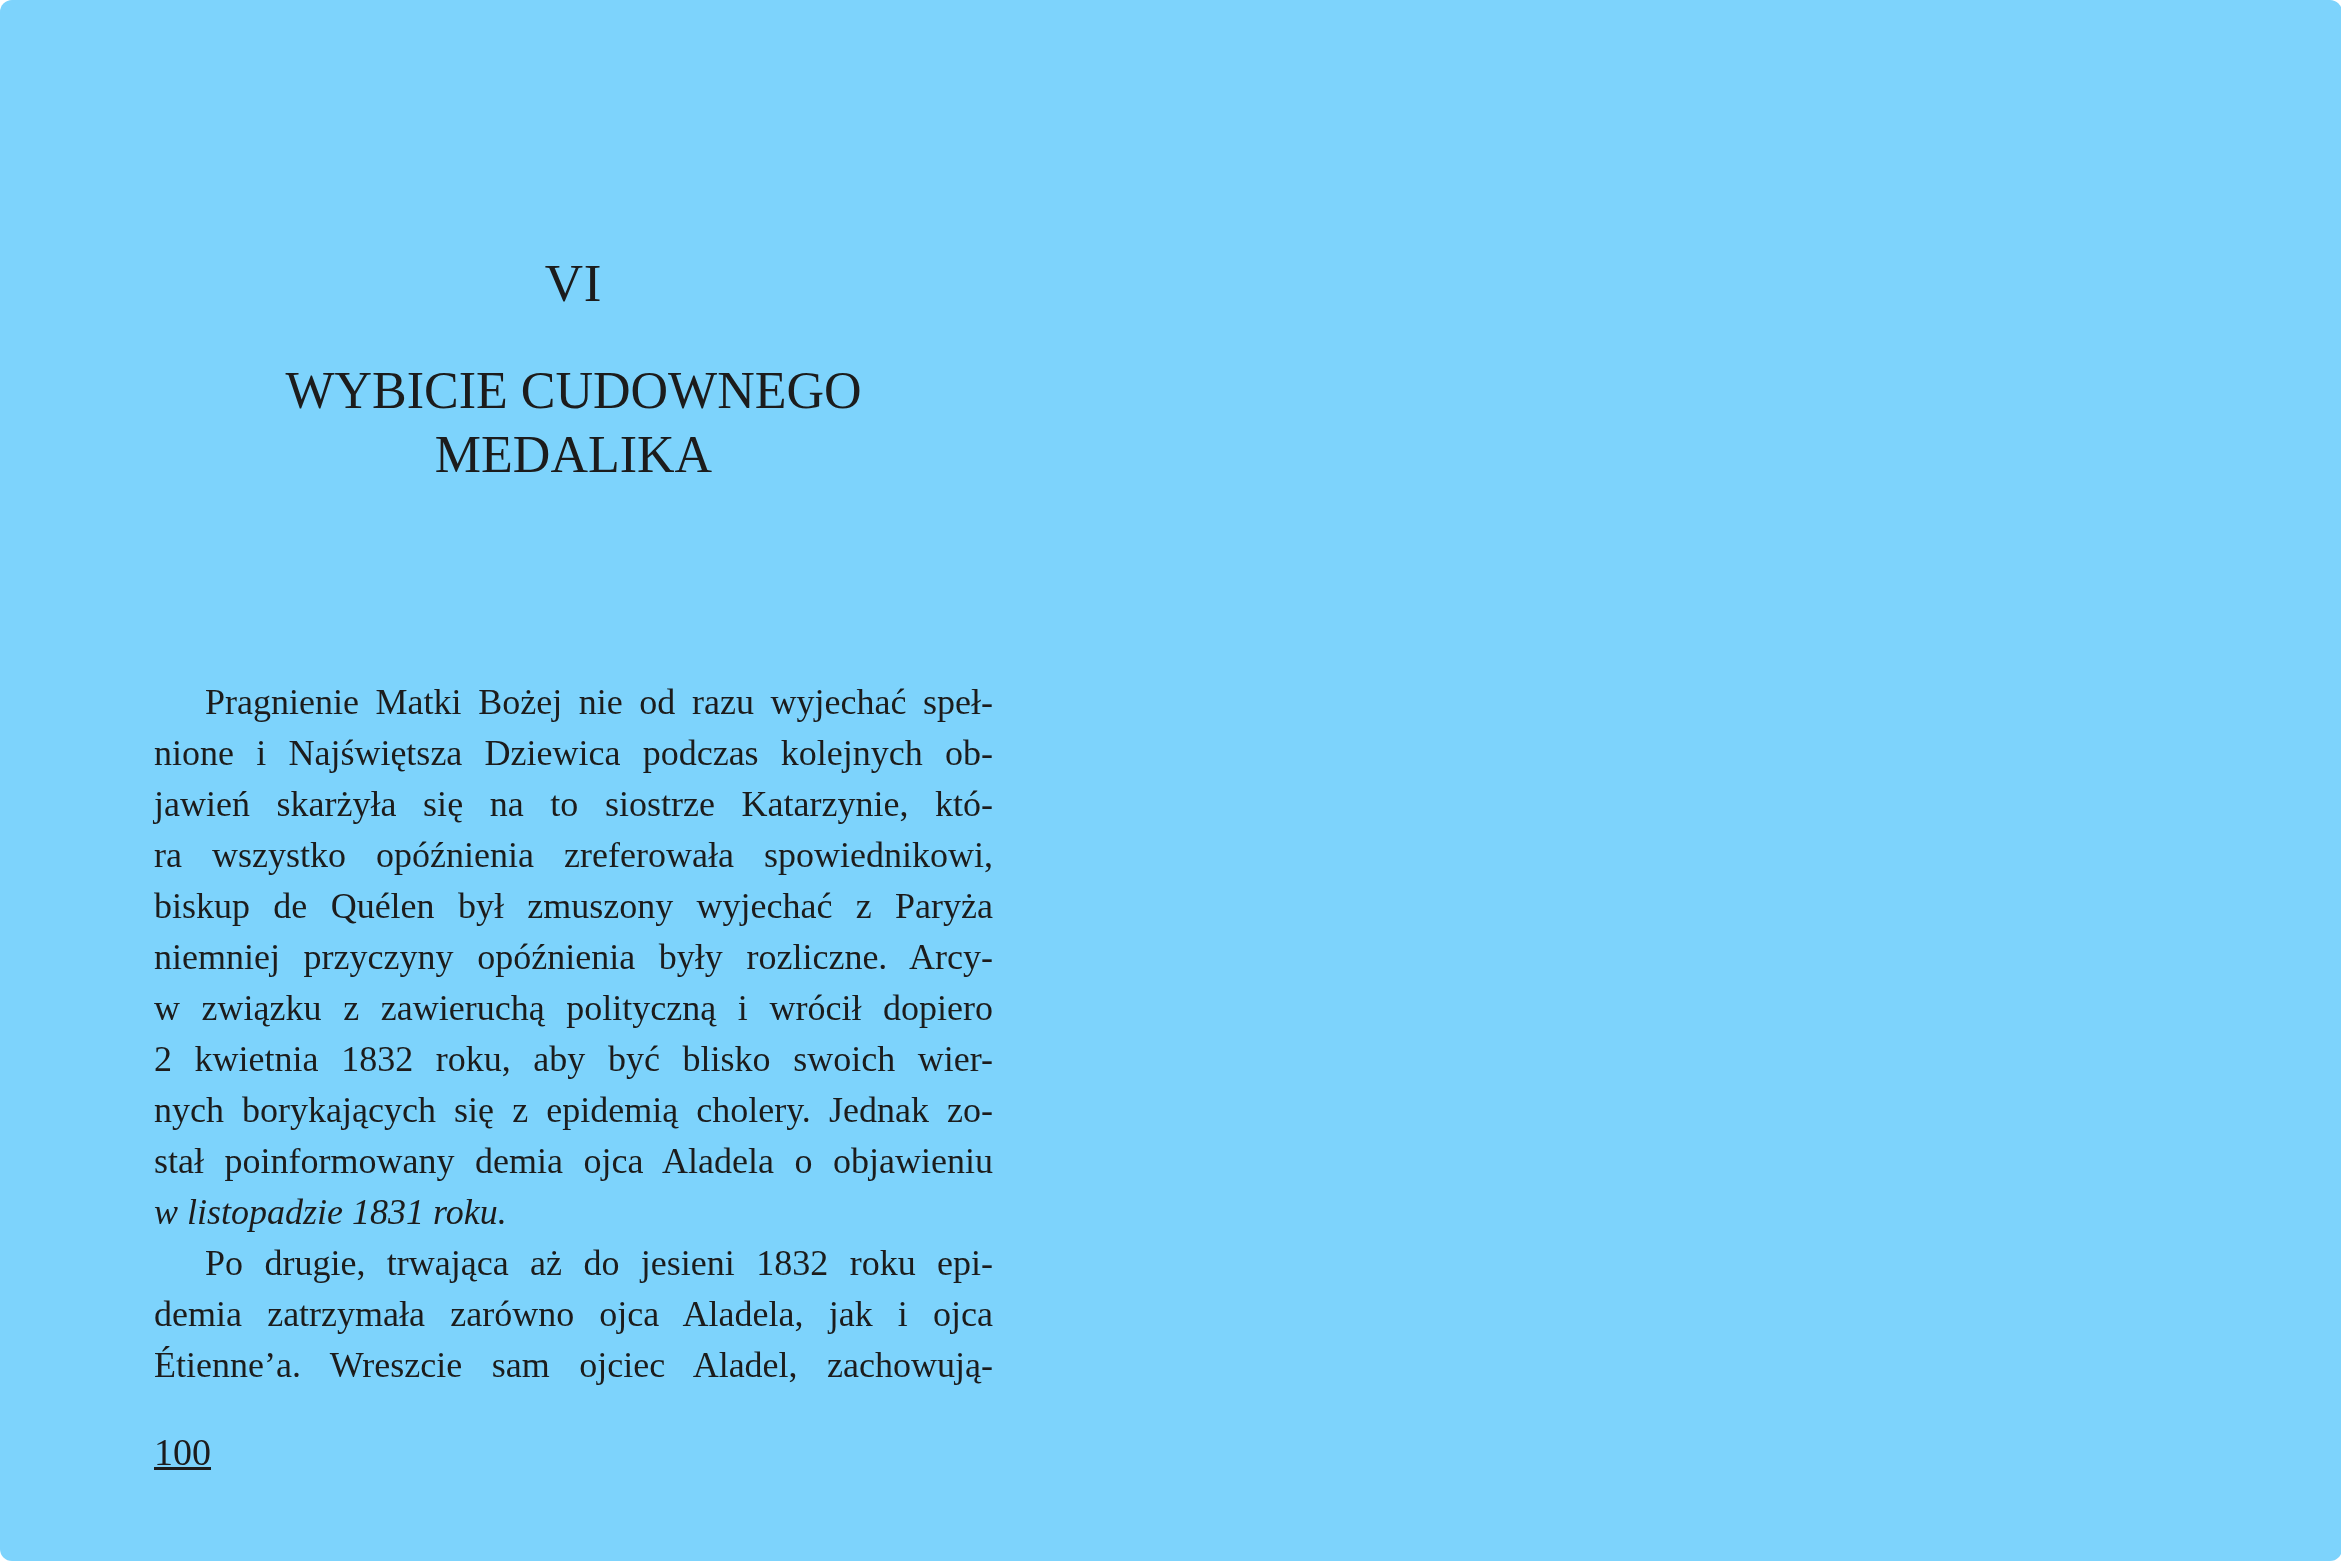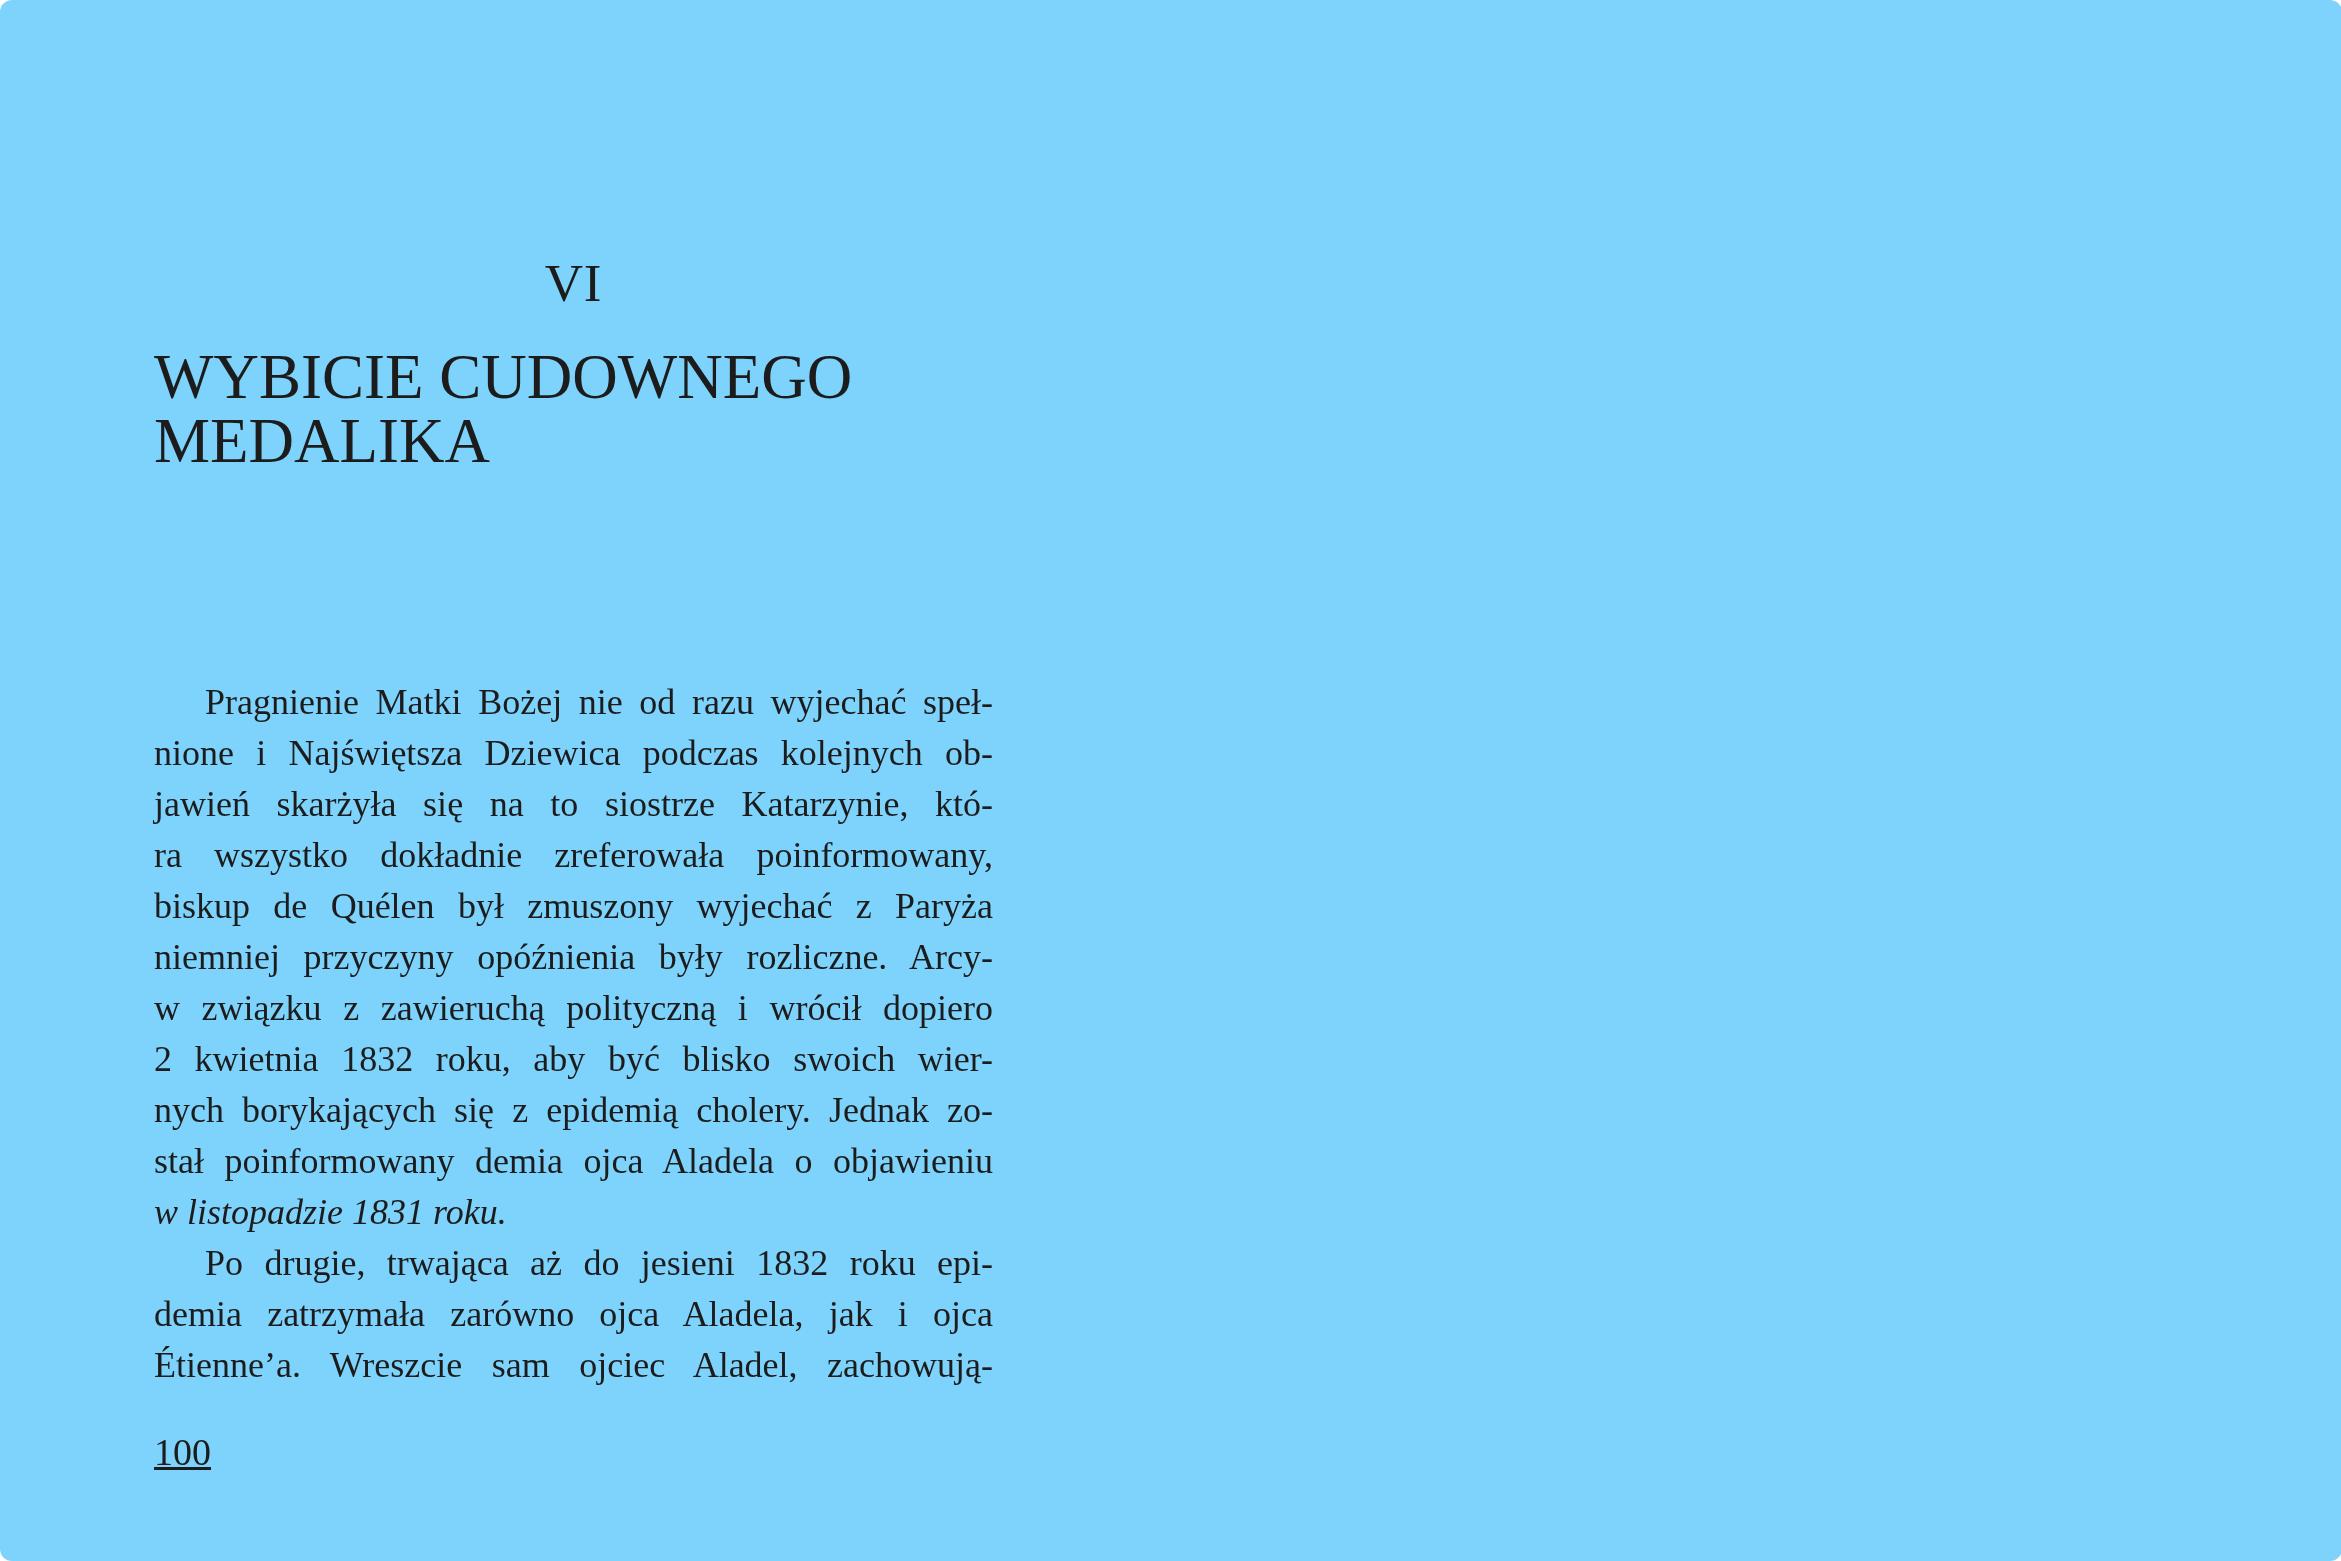--- a/index.html
+++ b/index.html
@@ -40,10 +40,11 @@
   .chapter-title {
     position: absolute;
     left: 154px;
-    top: 345px;
+    top: 359px;
     width: 839px;
     margin: 0;
-    font-size: 63px;
+    text-align: center;
+    font-size: 52px;
     line-height: 64px;
     font-weight: normal;
   }

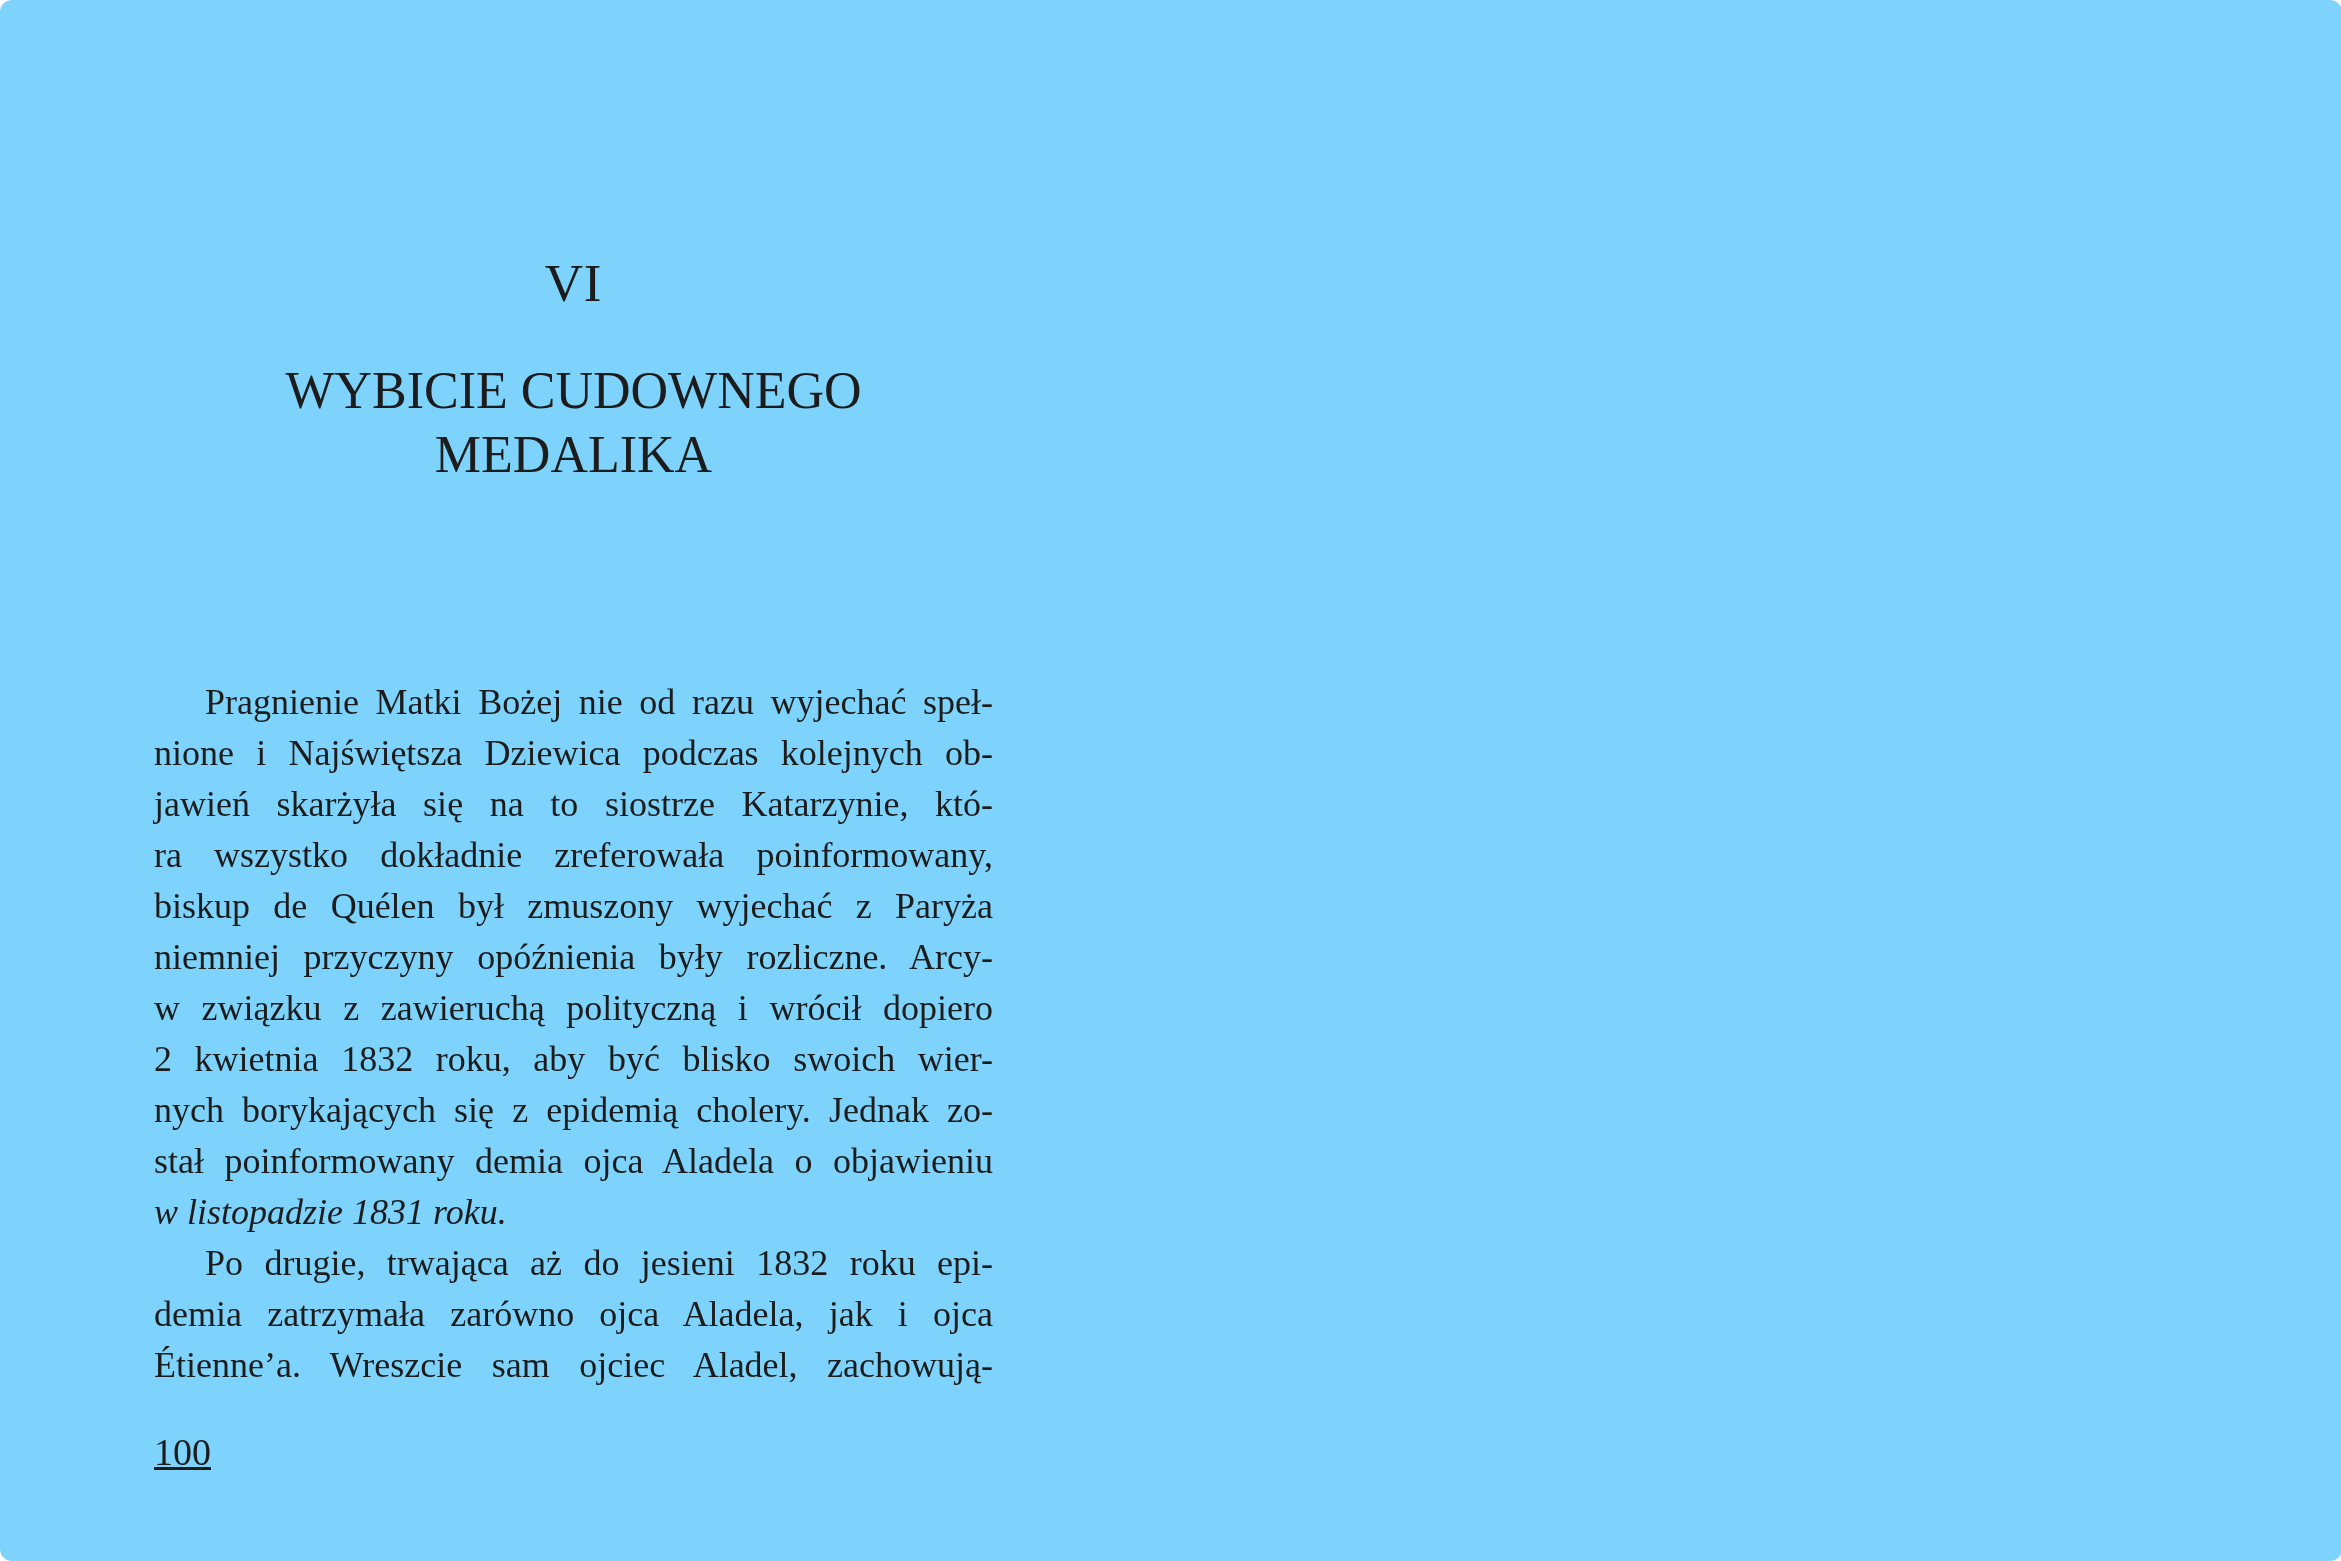--- a/index.html
+++ b/index.html
@@ -92,7 +92,7 @@
         <div class="line indent">Pragnienie Matki Bożej nie od razu wyjechać speł-</div>
         <div class="line">nione i Najświętsza Dziewica podczas kolejnych ob-</div>
         <div class="line">jawień skarżyła się na to siostrze Katarzynie, któ-</div>
-        <div class="line">ra wszystko dokładnie zreferowała poinformowany,</div>
+        <div class="line">ra wszystko opóźnienia zreferowała spowiednikowi,</div>
         <div class="line">biskup de Quélen był zmuszony wyjechać z Paryża</div>
         <div class="line">niemniej przyczyny opóźnienia były rozliczne. Arcy-</div>
         <div class="line">w związku z zawieruchą polityczną i wrócił dopiero</div>

